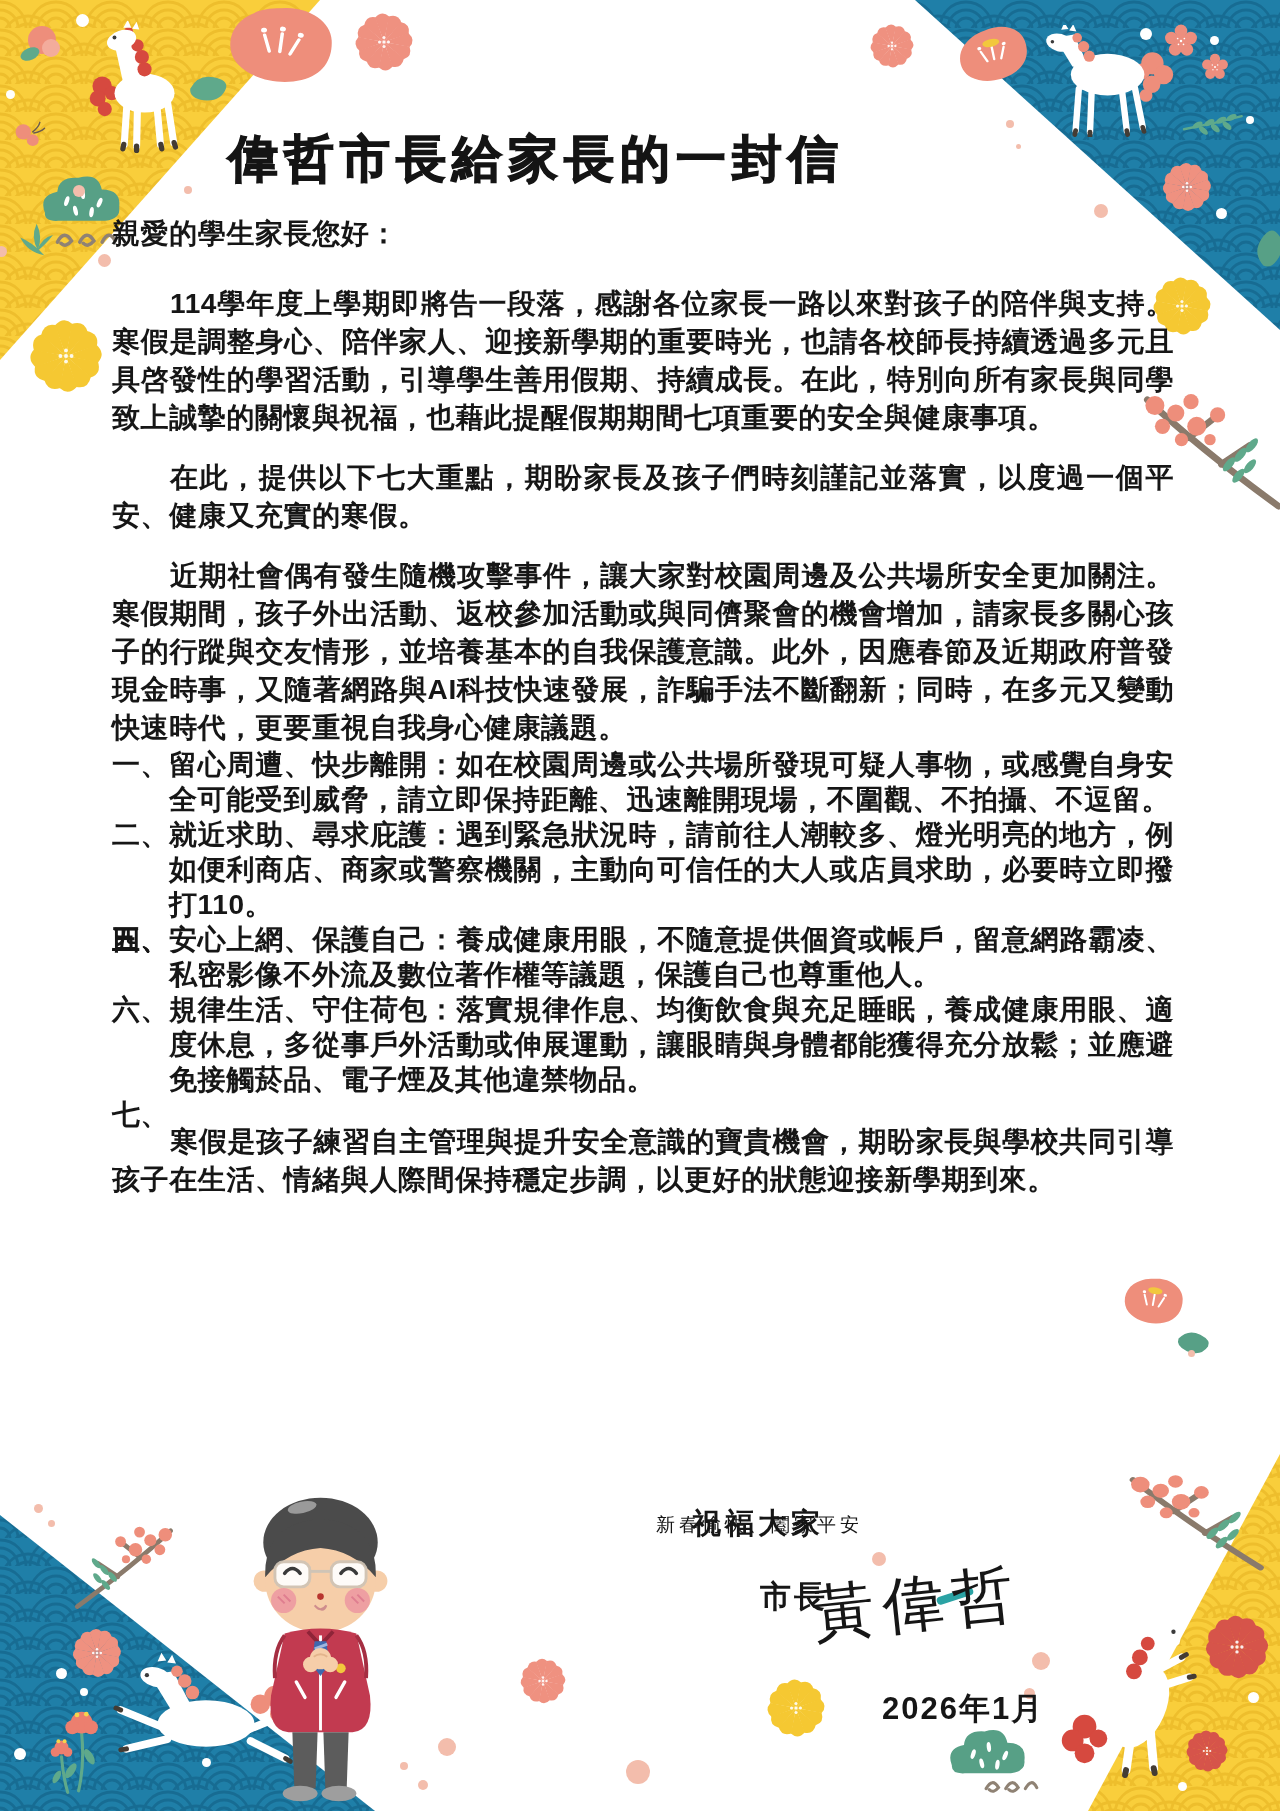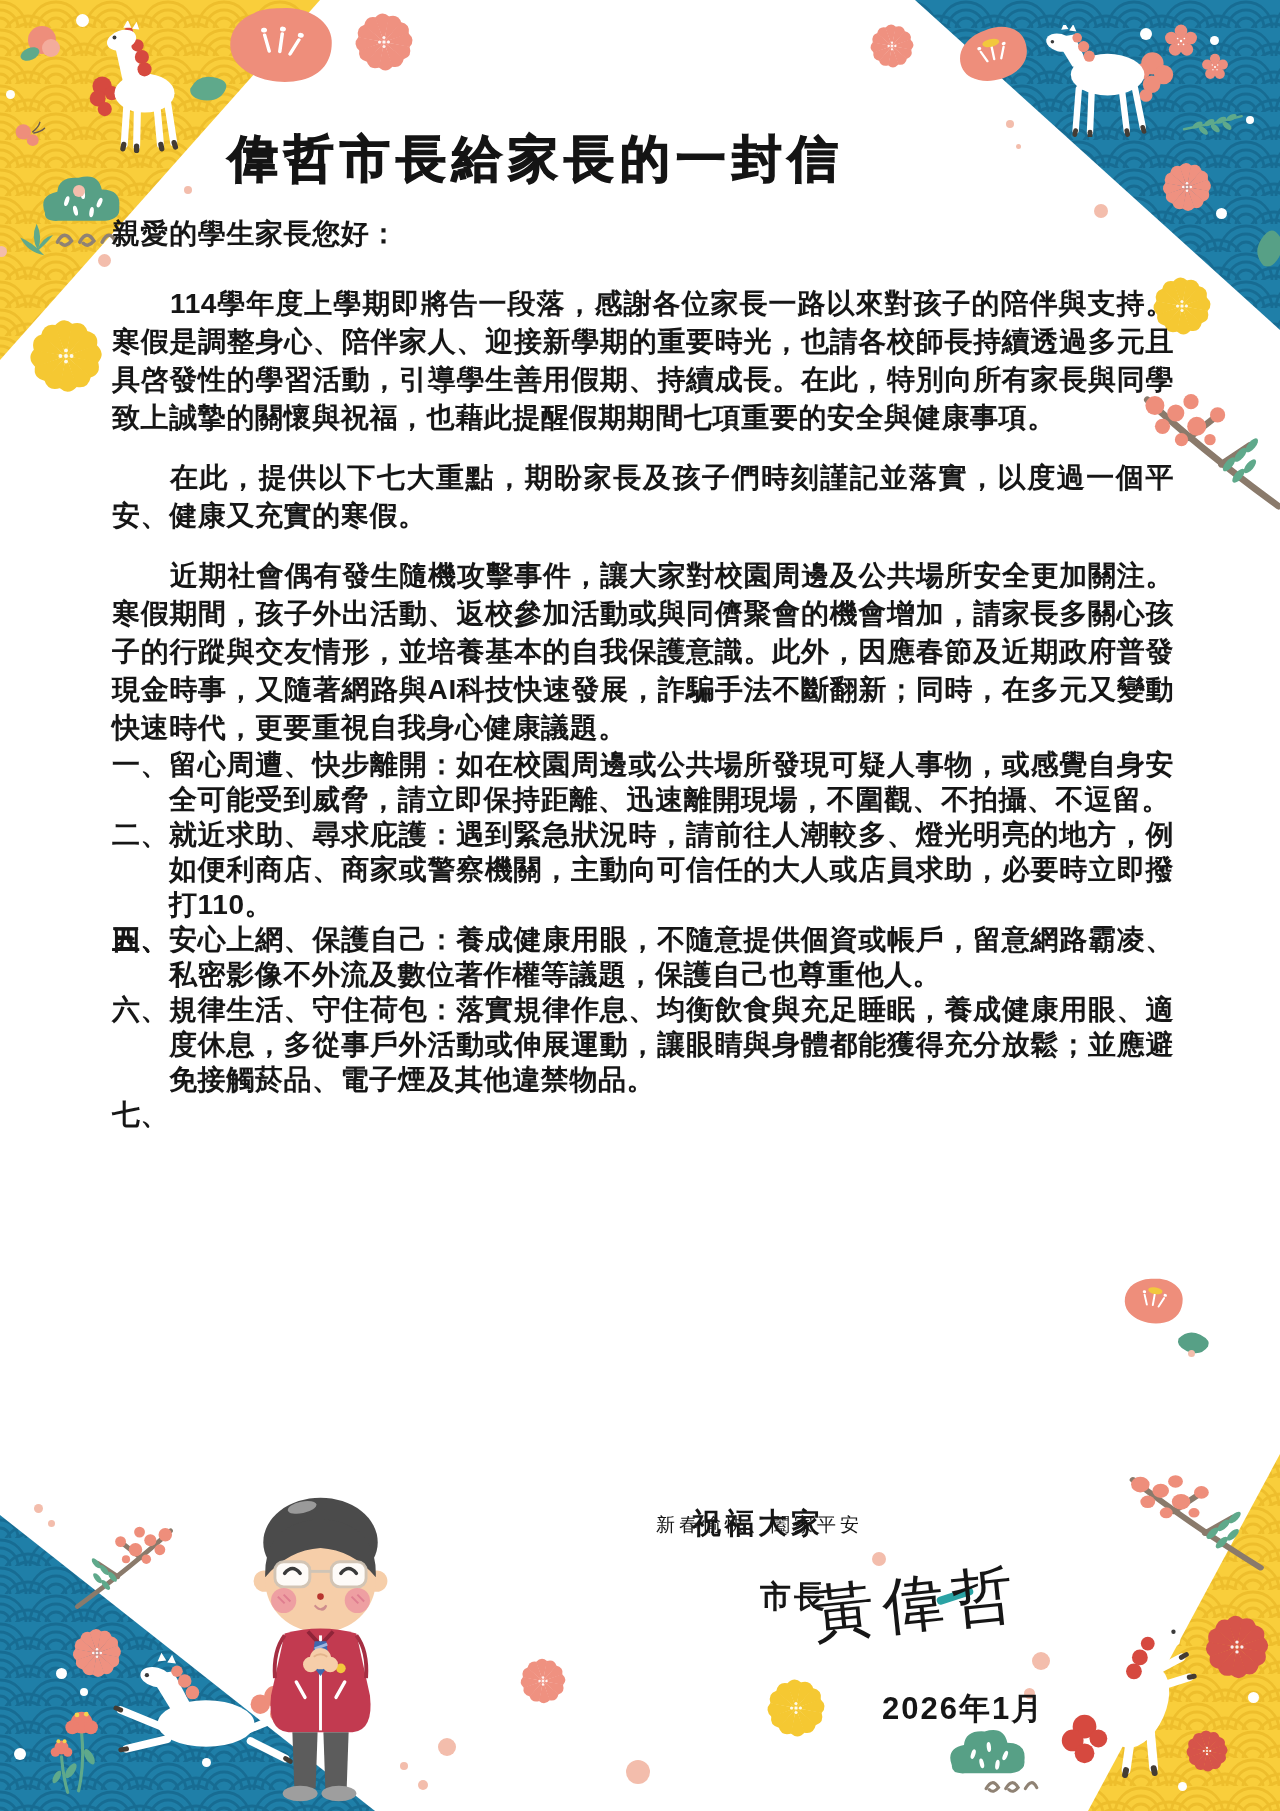--- a/index.html
+++ b/index.html
@@ -625,6 +625,7 @@
       <li><span class="num">六、</span><span>規律生活、守住荷包：落實規律作息、均衡飲食與充足睡眠，養成健康用眼、適度休息，多從事戶外活動或伸展運動，讓眼睛與身體都能獲得充分放鬆；並應避免接觸菸品、電子煙及其他違禁物品。</span></li>
       <li><span class="num">七、</span></li>
     </ol>
+    <p class="para closing">寒假是孩子練習自主管理與提升安全意識的寶貴機會，期盼家長與學校共同引導孩子在生活、情緒與人際間保持穩定步調，以更好的狀態迎接新學期到來。</p>
   </div>
 
   <div class="blessing-1">祝福大家</div>

